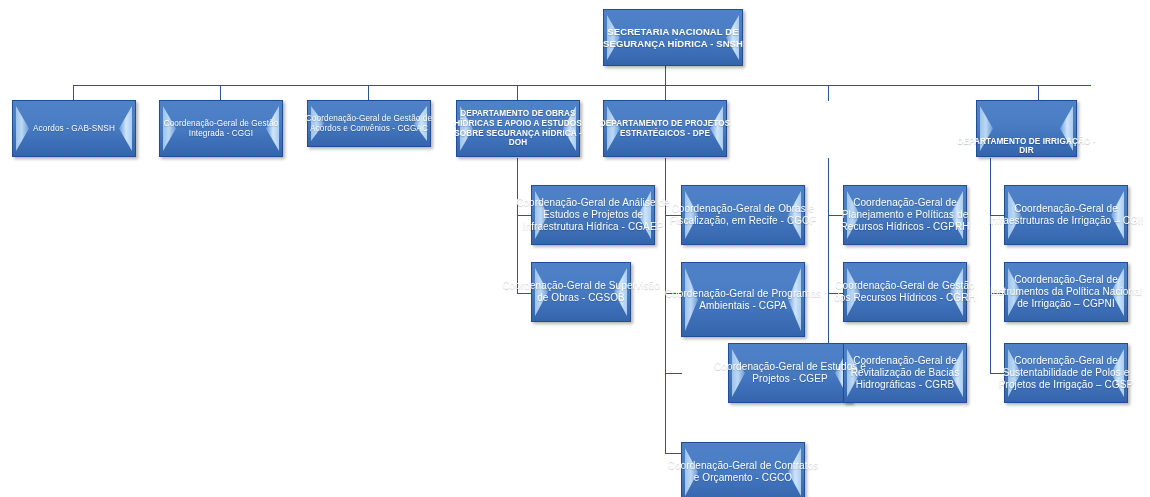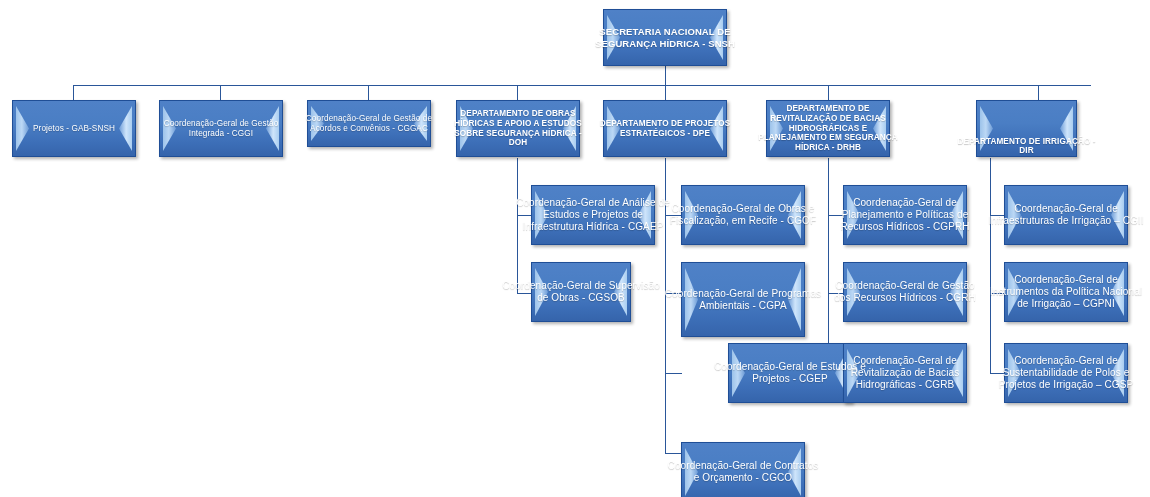--- a/index.html
+++ b/index.html
@@ -108,7 +108,7 @@
   <div class="conn conn-h" style="left:990px; top:293px; width:15px;"></div>
   <div class="conn conn-h" style="left:990px; top:373px; width:15px;"></div>
 
-  <div class="node root" style="left:603px; top:9px; width:124px; height:57px;align-items:center;">
+  <div class="node root" style="left:603px; top:9px; width:140px; height:57px;align-items:center;">
     <span class="label">SECRETARIA NACIONAL DE<br>SEGURANÇA HÍDRICA - SNSH</span>
   </div>
 

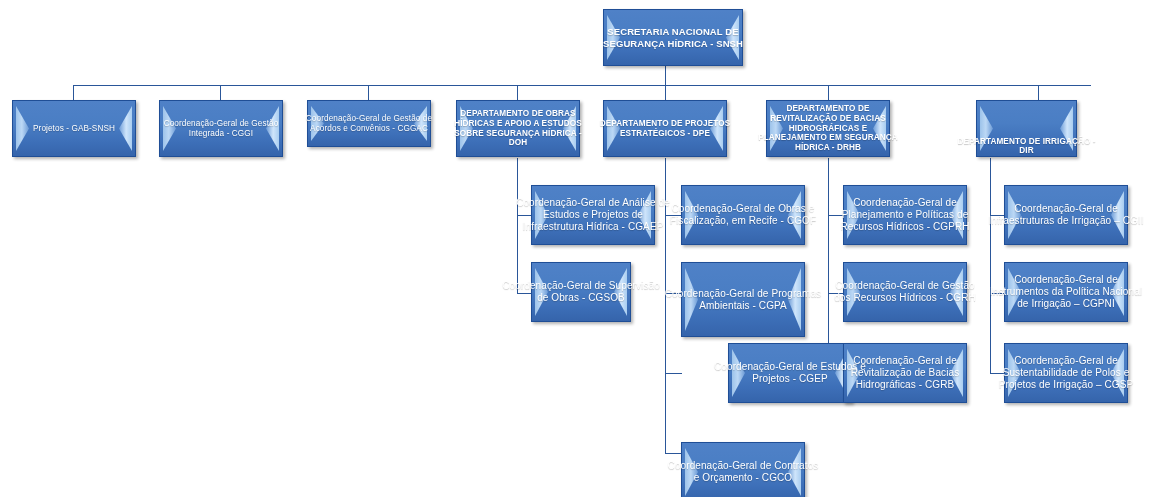--- a/index.html
+++ b/index.html
@@ -132,9 +132,6 @@
     <span class="label">DEPARTAMENTO DE PROJETOS<br>ESTRATÉGICOS - DPE</span>
   </div>
 
-  <div class="node dept" style="left:766px; top:100px; width:124px; height:57px;">
-    <span class="label">DEPARTAMENTO DE<br>REVITALIZAÇÃO DE BACIAS<br>HIDROGRÁFICAS E<br>PLANEJAMENTO EM SEGURANÇA<br>HÍDRICA - DRHB</span>
-  </div>
 
   <div class="node dept" style="left:976px; top:100px; width:101px; height:57px;align-items:flex-end;">
     <span class="label">DEPARTAMENTO DE IRRIGAÇÃO -<br>DIR</span>

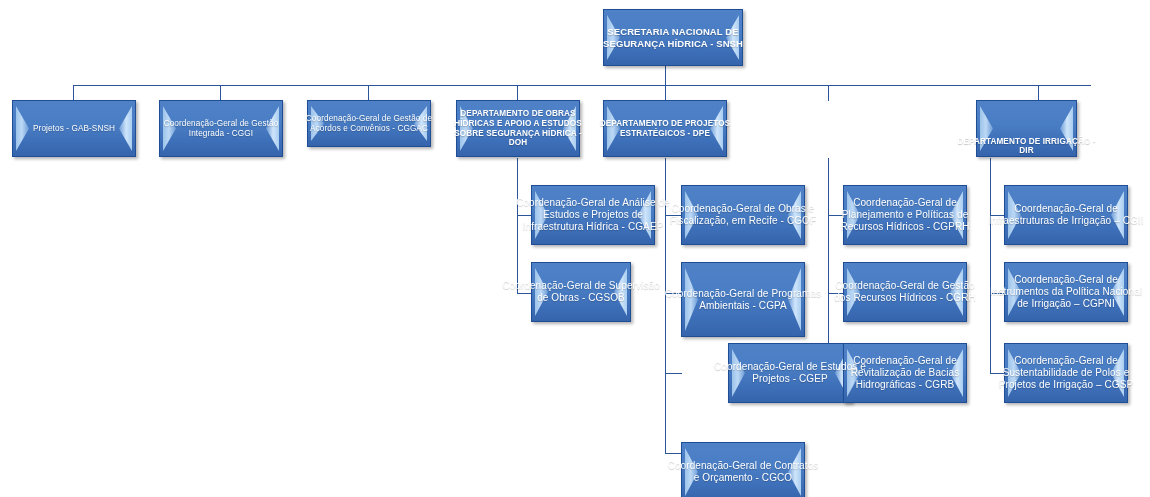--- a/index.html
+++ b/index.html
@@ -113,7 +113,7 @@
   </div>
 
   <div class="node unit" style="left:12px; top:100px; width:124px; height:57px;">
-    <span class="label">Projetos - GAB-SNSH</span>
+    <span class="label">Acordos - GAB-SNSH</span>
   </div>
 
   <div class="node unit" style="left:159px; top:100px; width:124px; height:57px;">

